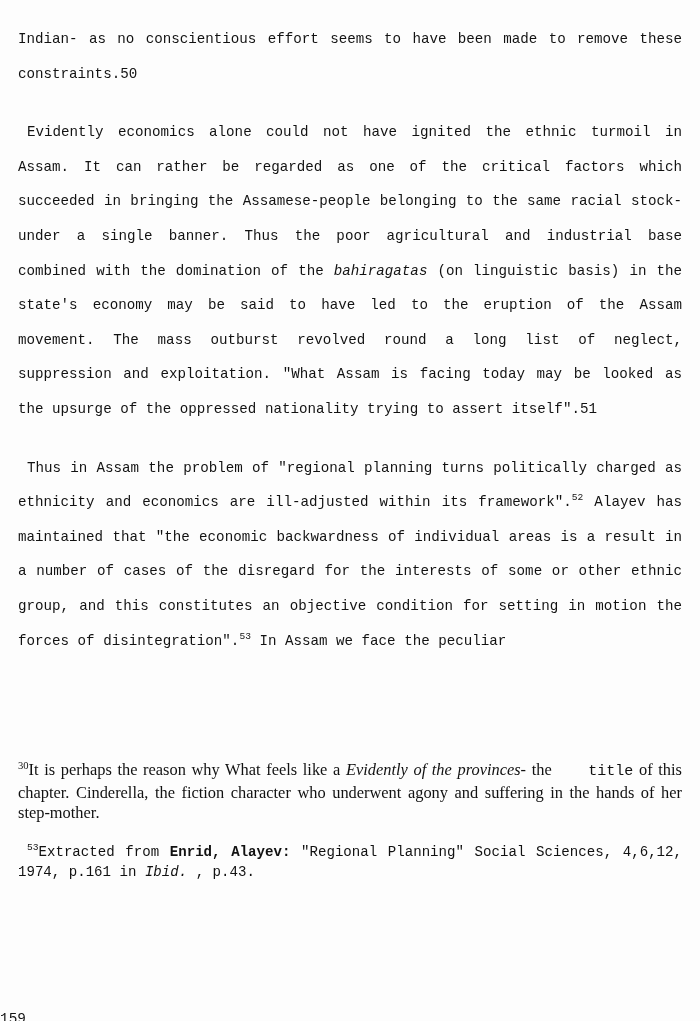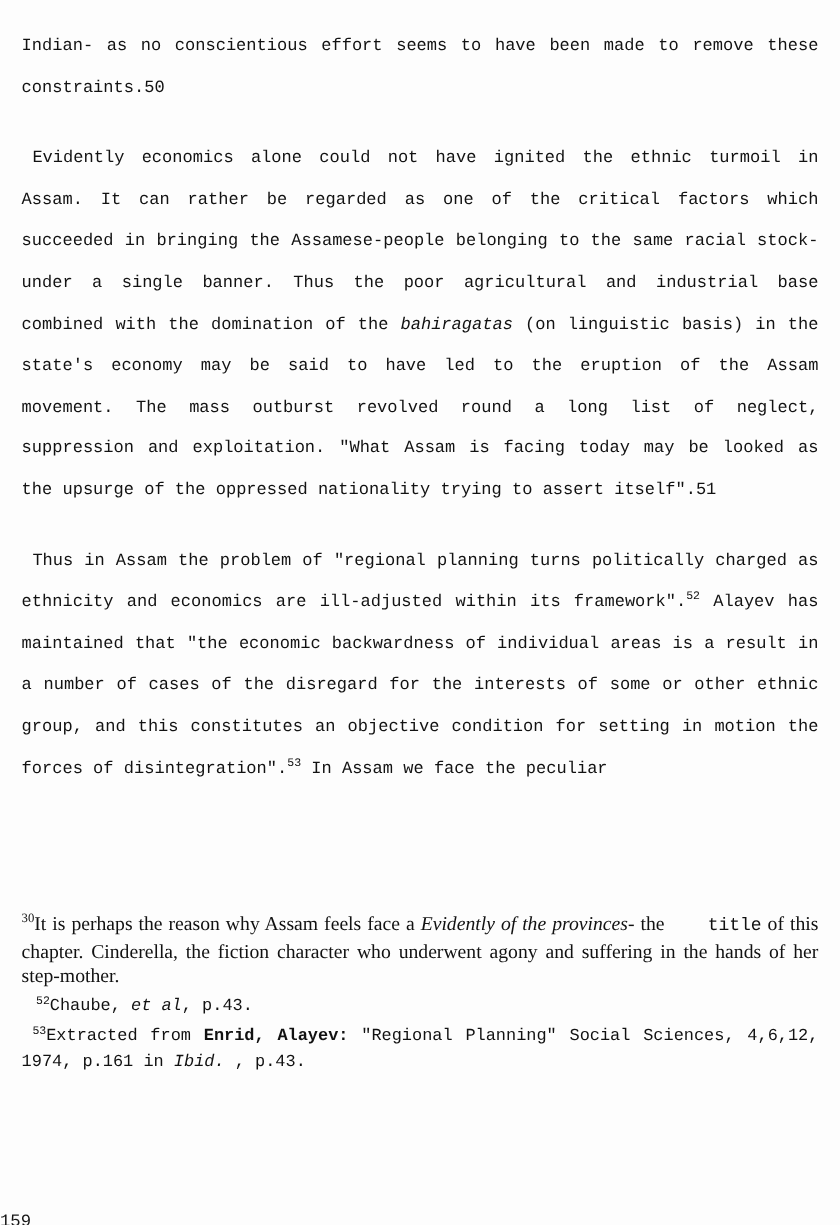--- a/index.html
+++ b/index.html
@@ -142,7 +142,7 @@
 
   <div class="footnotes">
     <p class="fn fn-serif fn-50">
-      <sup>30</sup><span><span>It is perhaps the reason why Assam feels face a </span><i>Evidently of the provinces</i><span>- the </span><span class="mono-bold">title</span><span> of this chapter. Cinderella, the fiction character who underwent agony and suffering in the hands of her step-mother.</span></span>
+      <sup>30</sup><span><span>It is perhaps the reason why What feels like a </span><i>Evidently of the provinces</i><span>- the </span><span class="mono-bold">title</span><span> of this chapter. Cinderella, the fiction character who underwent agony and suffering in the hands of her step-mother.</span></span>
     </p>
     <p class="fn fn-mono fn-52">
       <sup>52</sup><span><span>Chaube, </span><i>et al</i><span>, p.43.</span></span>

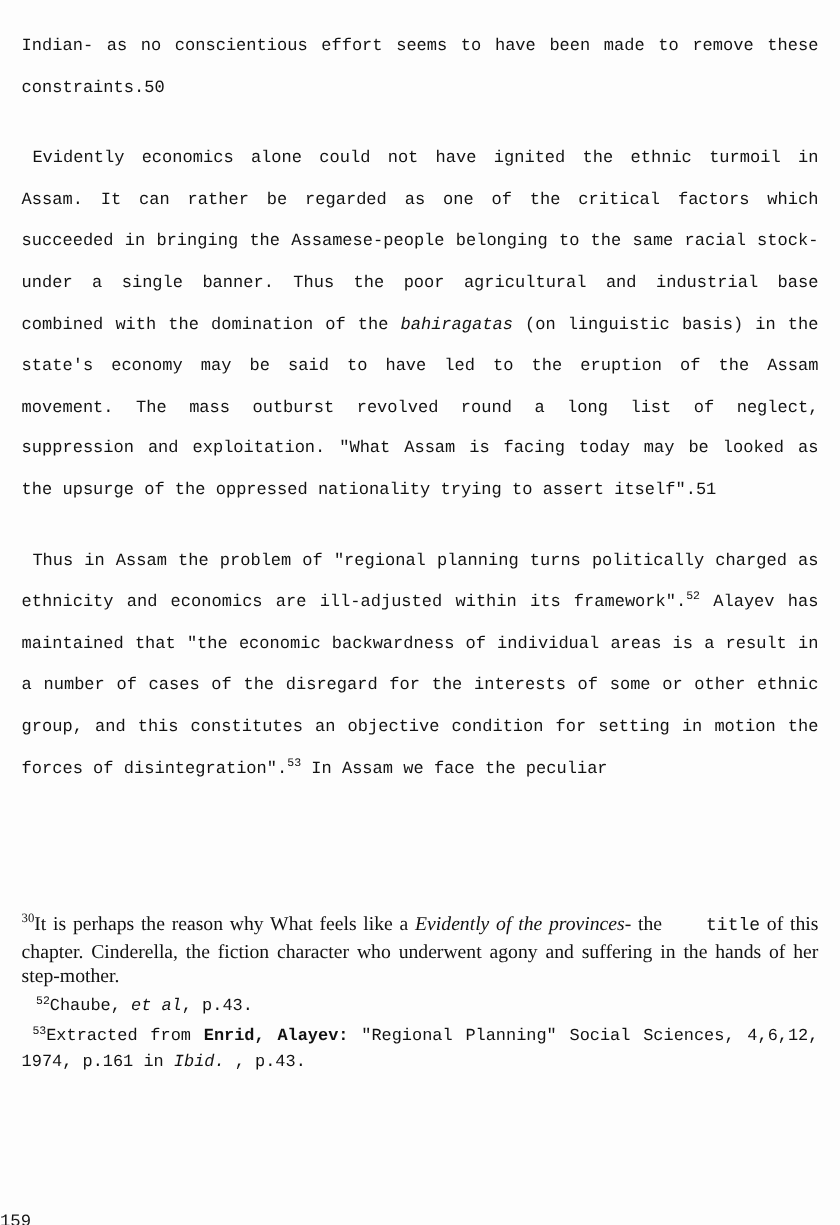--- a/index.html
+++ b/index.html
@@ -144,9 +144,6 @@
     <p class="fn fn-serif fn-50">
       <sup>30</sup><span><span>It is perhaps the reason why What feels like a </span><i>Evidently of the provinces</i><span>- the </span><span class="mono-bold">title</span><span> of this chapter. Cinderella, the fiction character who underwent agony and suffering in the hands of her step-mother.</span></span>
     </p>
-    <p class="fn fn-mono fn-52">
-      <sup>52</sup><span><span>Chaube, </span><i>et al</i><span>, p.43.</span></span>
-    </p>
     <p class="fn fn-mono fn-53">
       <sup>53</sup><span><span>Extracted from </span><b>Enrid, Alayev:</b><span> "Regional Planning" Social Sciences, 4,6,12, 1974, p.161 in </span><i>Ibid.</i><span> , p.43.</span></span>
     </p>

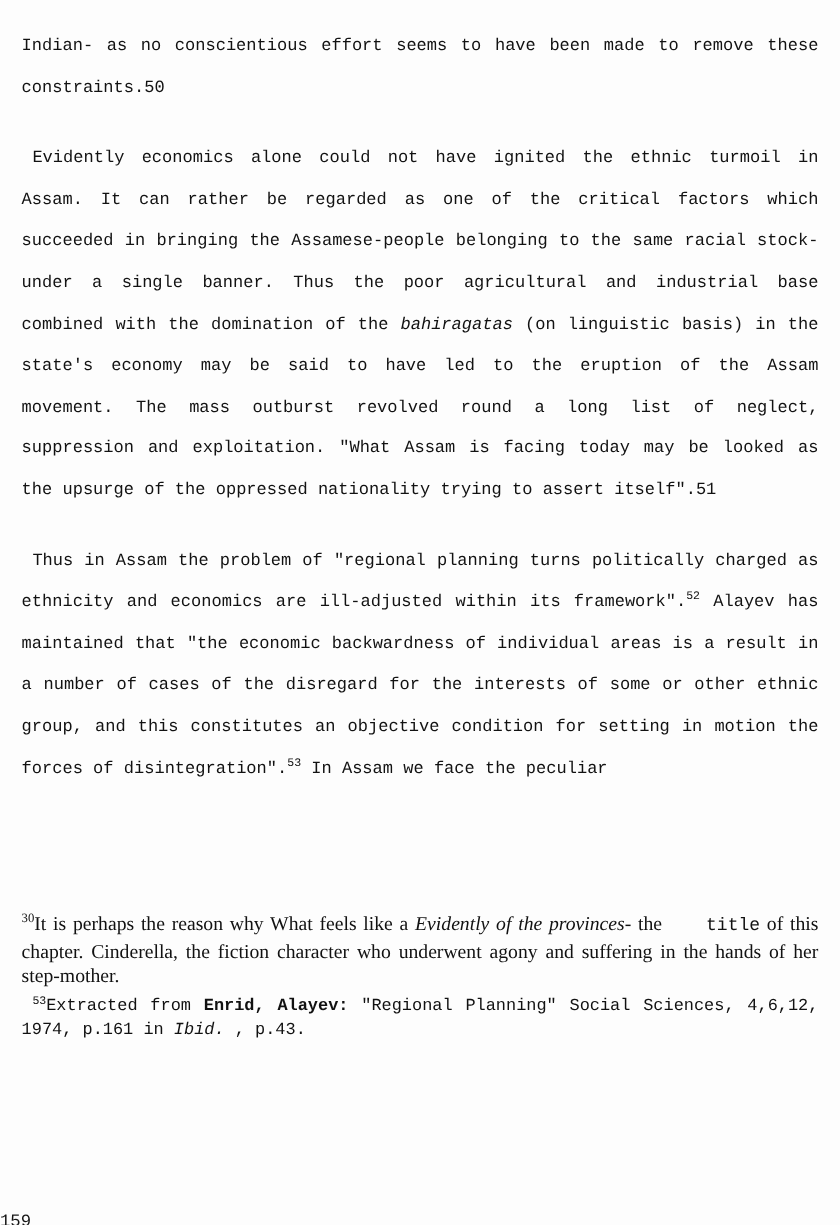--- a/index.html
+++ b/index.html
@@ -95,7 +95,7 @@
     text-indent: 12px;
   }
   .fn-53 {
-    margin-top: 5px;
+    margin-top: 18px;
     text-indent: 9px;
   }
   .fn sup {

